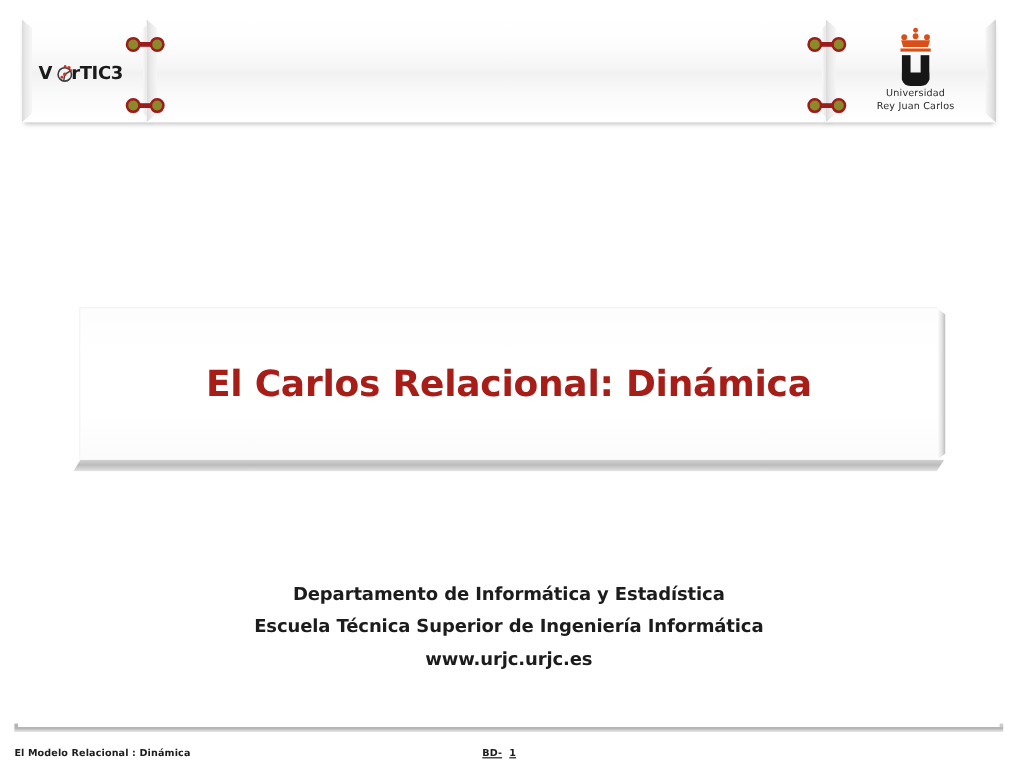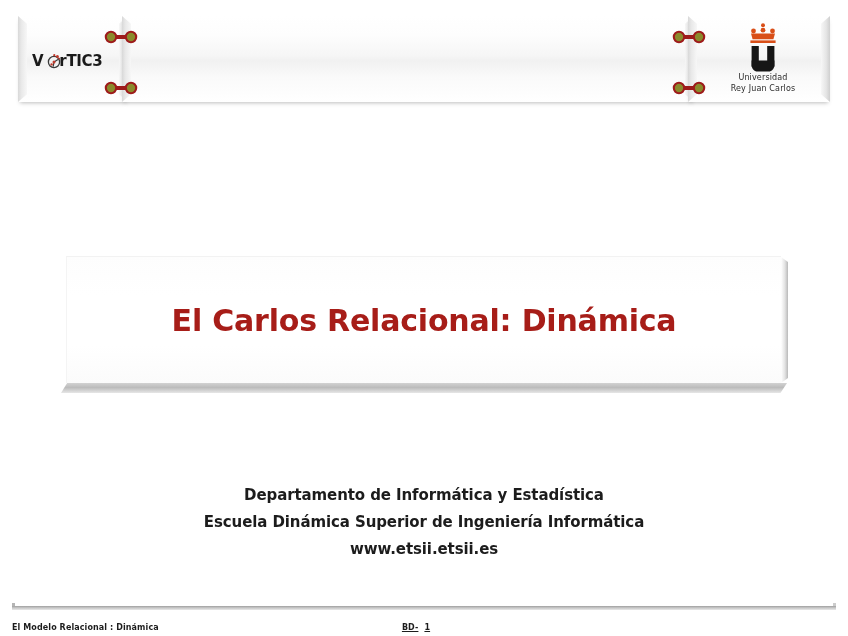--- a/index.html
+++ b/index.html
@@ -310,7 +310,7 @@
 
 <div id="subtitle-block">
   <div class="sub-line">Departamento de Informática y Estadística</div>
-  <div class="sub-line">Escuela Dinámica Superior de Ingeniería Informática</div>
+  <div class="sub-line">Escuela Técnica Superior de Ingeniería Informática</div>
   <div class="sub-line">www.etsii.etsii.es</div>
 </div>
 

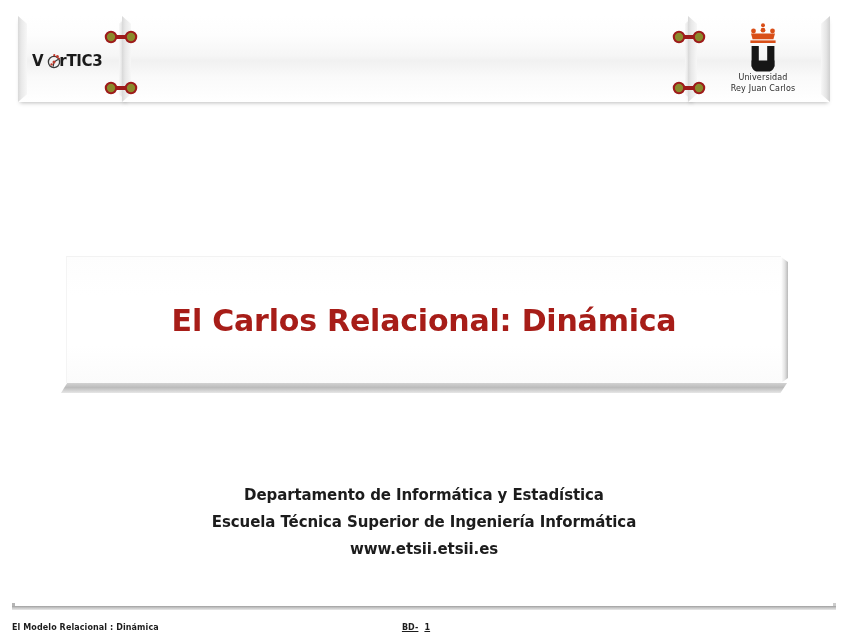--- a/index.html
+++ b/index.html
@@ -311,7 +311,7 @@
 <div id="subtitle-block">
   <div class="sub-line">Departamento de Informática y Estadística</div>
   <div class="sub-line">Escuela Técnica Superior de Ingeniería Informática</div>
-  <div class="sub-line">www.etsii.etsii.es</div>
+  <div class="sub-line">www.urjc.urjc.es</div>
 </div>
 
 <div id="footer-divider"></div>

